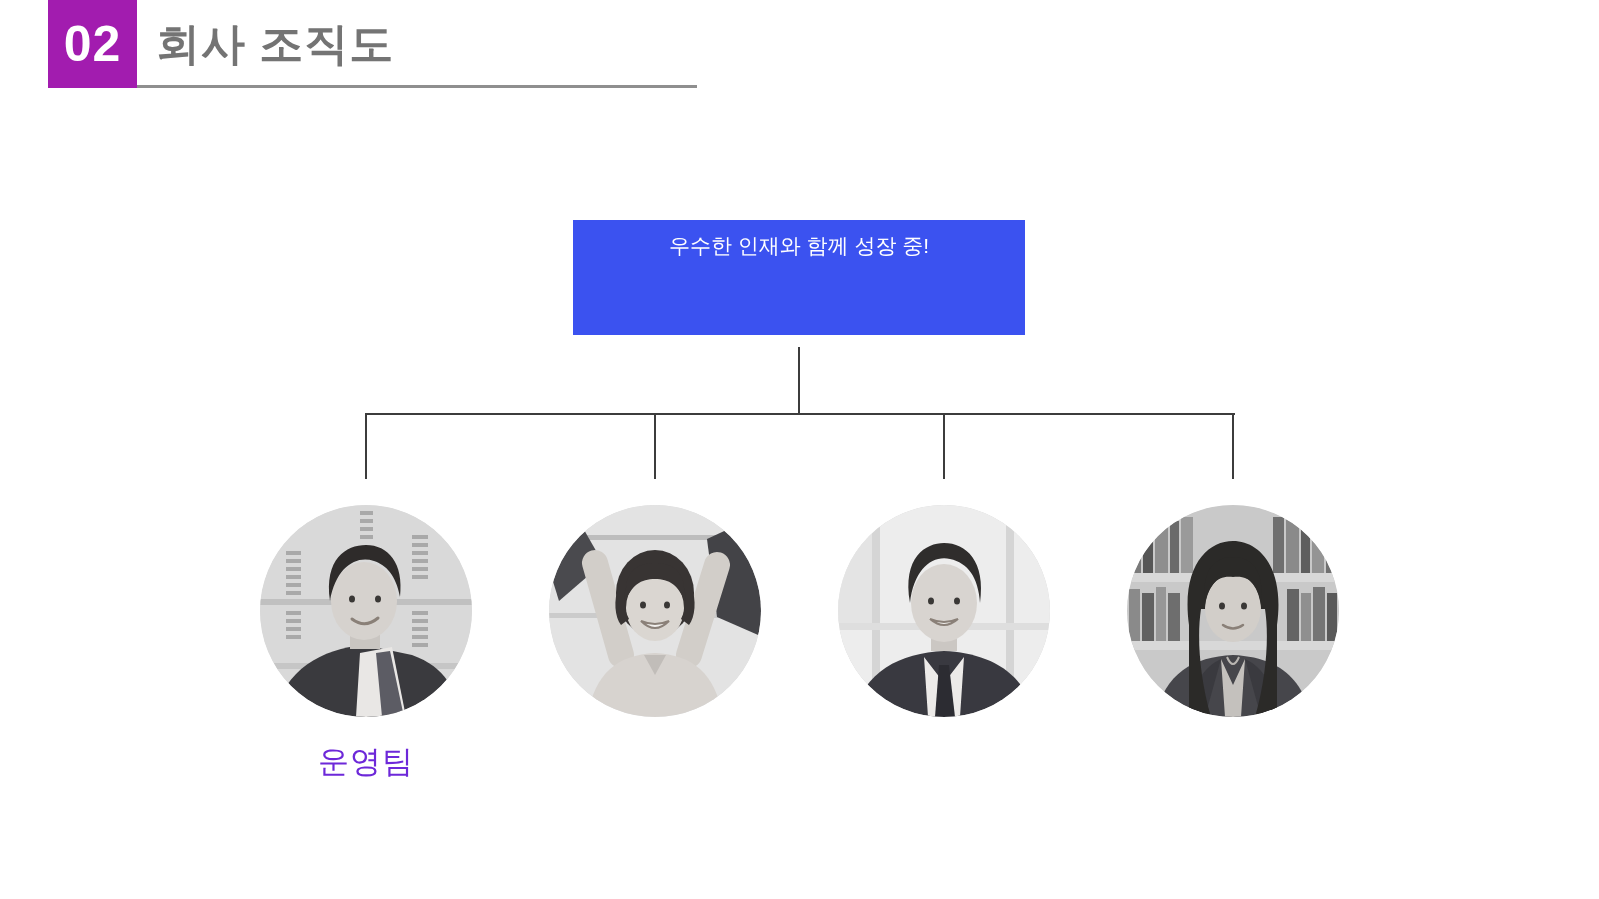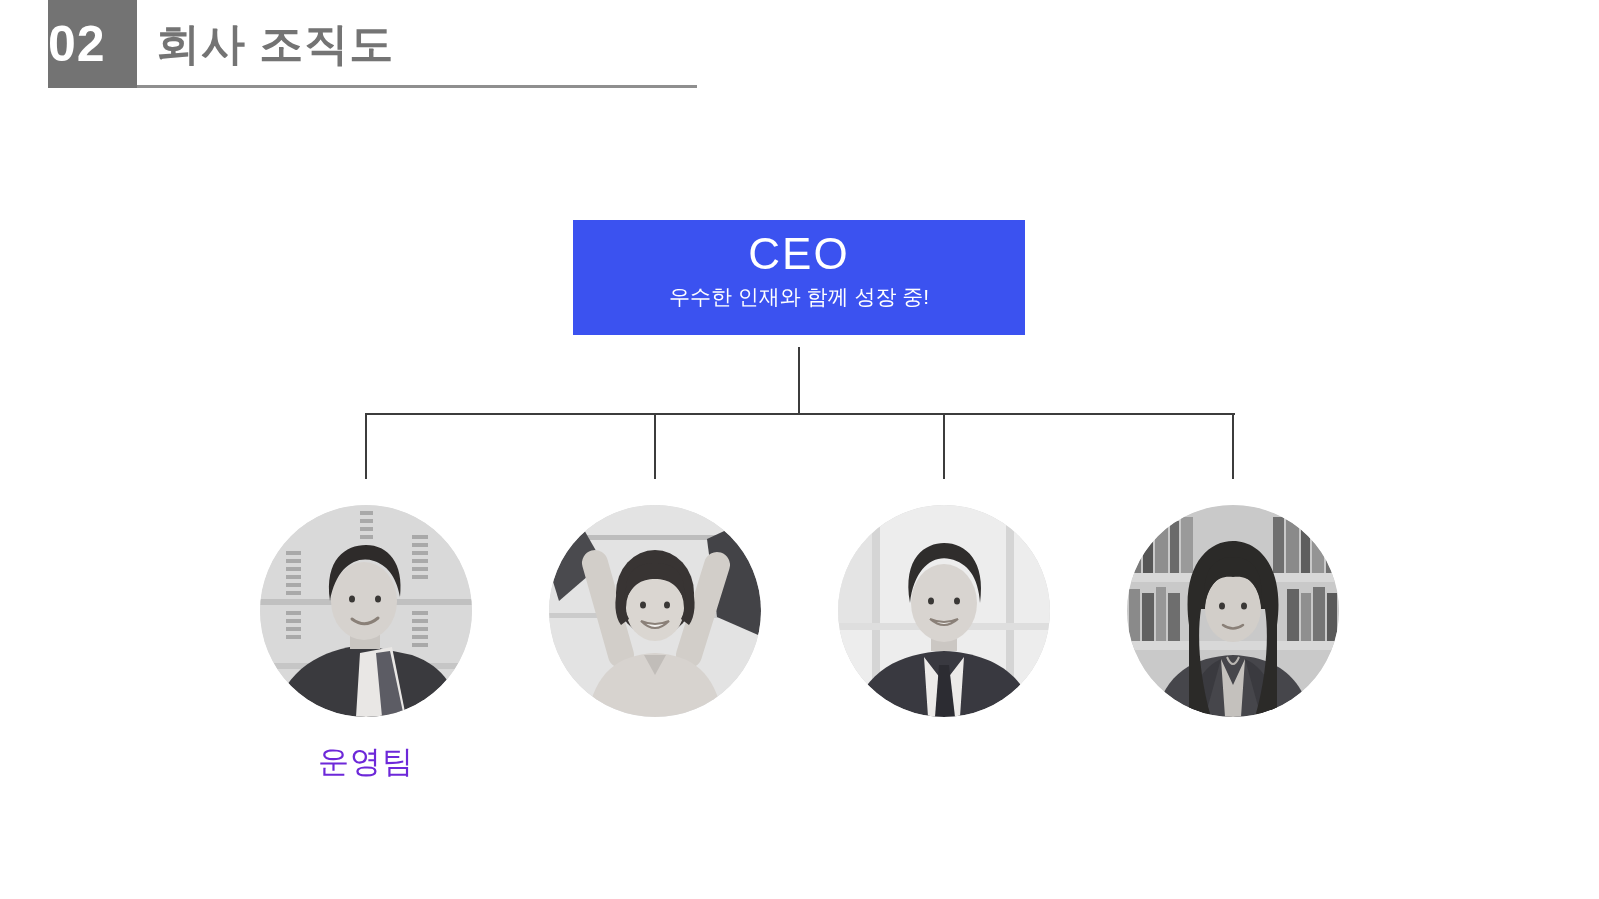--- a/index.html
+++ b/index.html
@@ -31,13 +31,13 @@
     top: 0;
     width: 89px;
     height: 88px;
-    background: #737373;
+    background: #a21caf;
     color: #ffffff;
     font-size: 50px;
     font-weight: 700;
     display: flex;
     align-items: center;
-    justify-content: flex-start;
+    justify-content: center;
     letter-spacing: 1px;
   }
   .page-title {

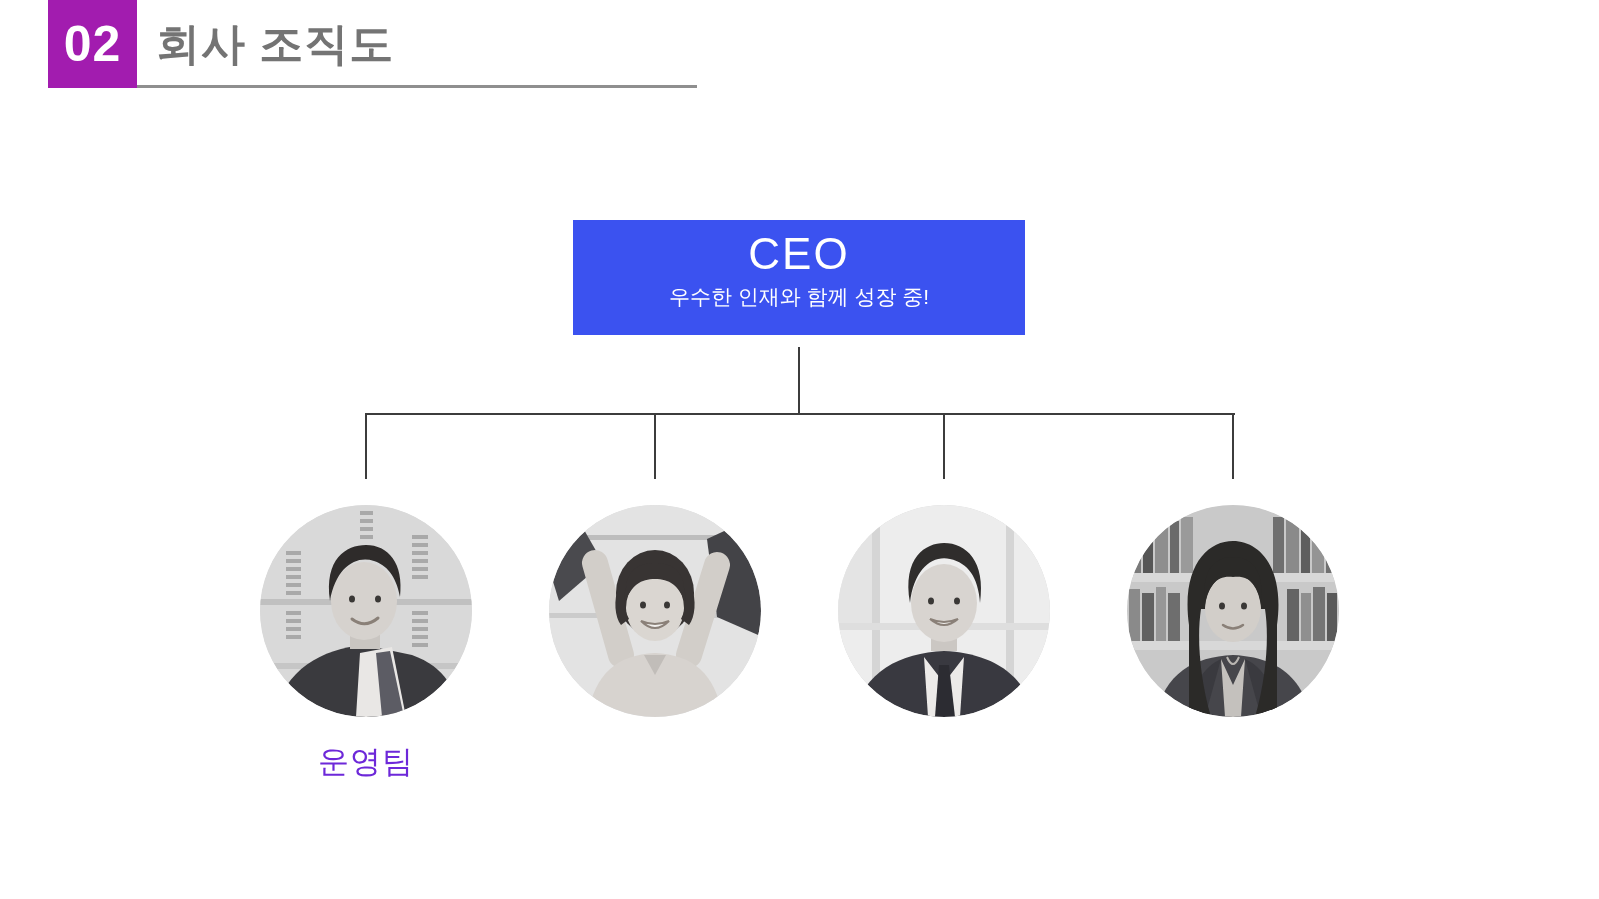--- a/index.html
+++ b/index.html
@@ -135,7 +135,6 @@
   <h1 class="page-title">회사 조직도</h1>
 
   <div class="ceo-box">
-    <div class="ceo-label">CEO</div>
     <div class="ceo-subtitle">우수한 인재와 함께 성장 중!</div>
   </div>
 

